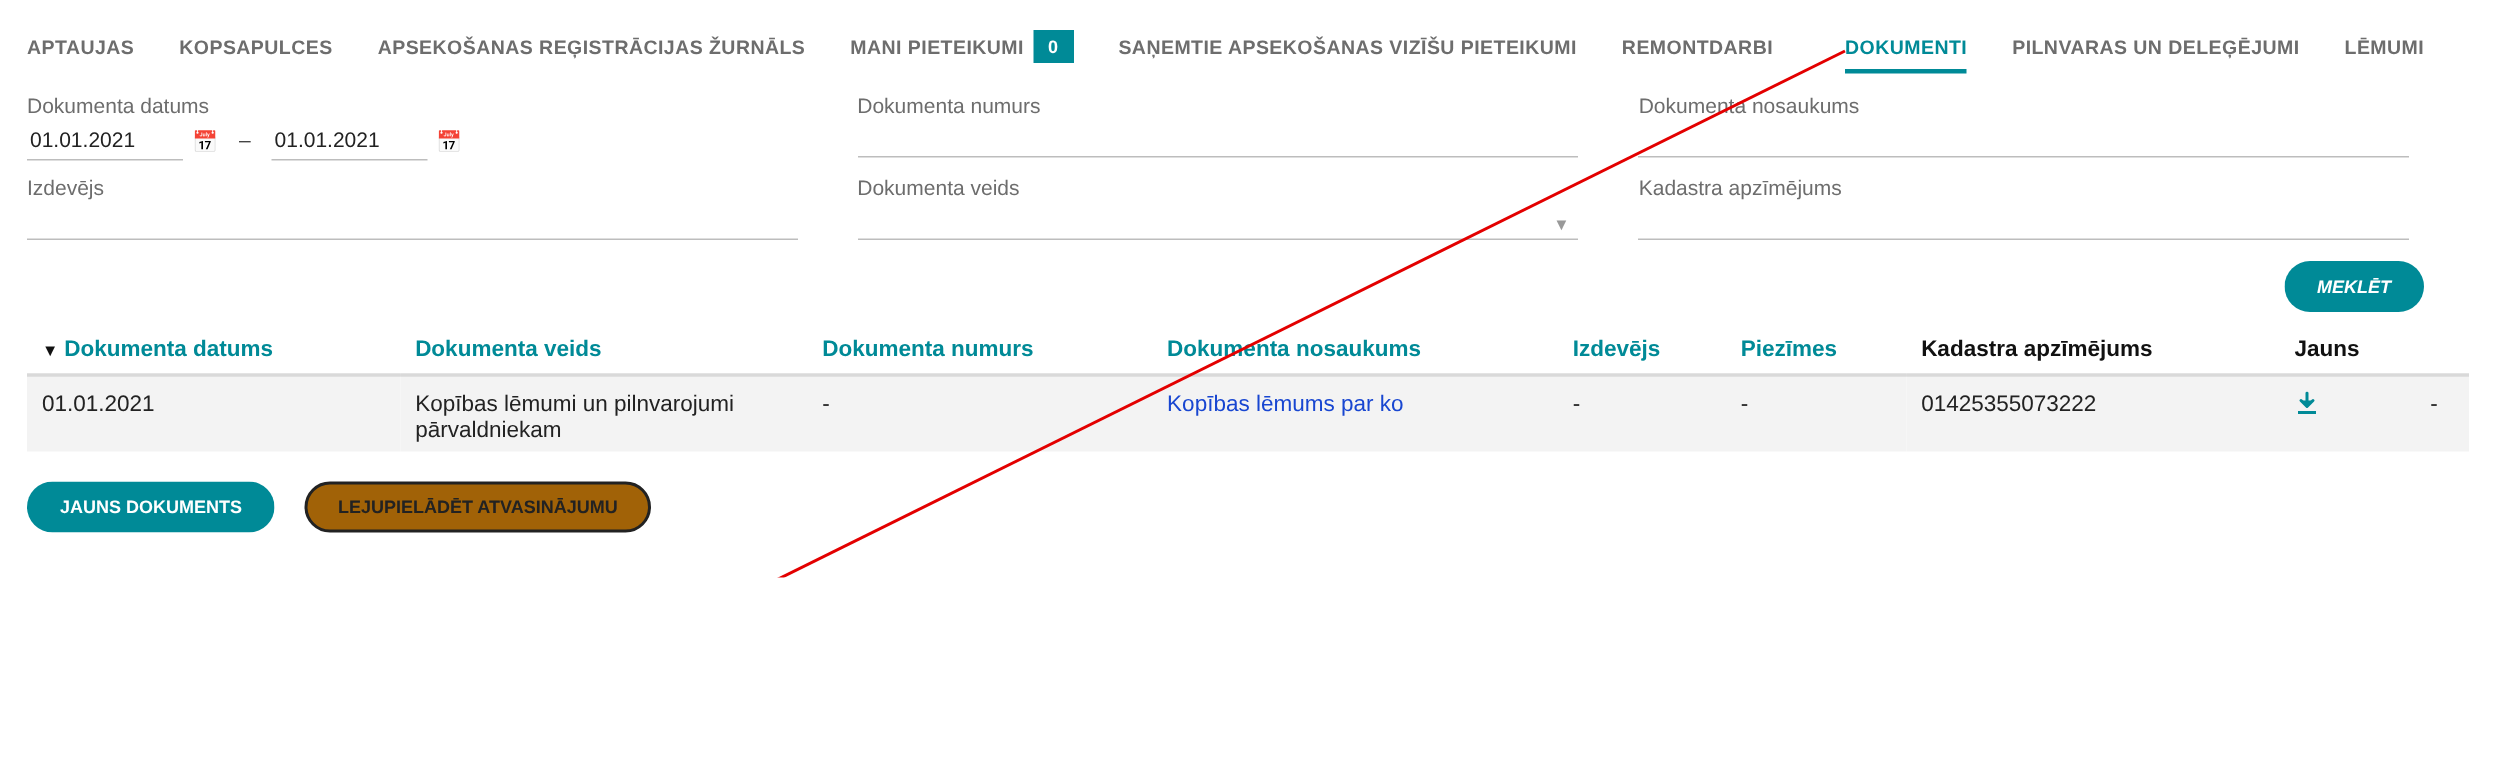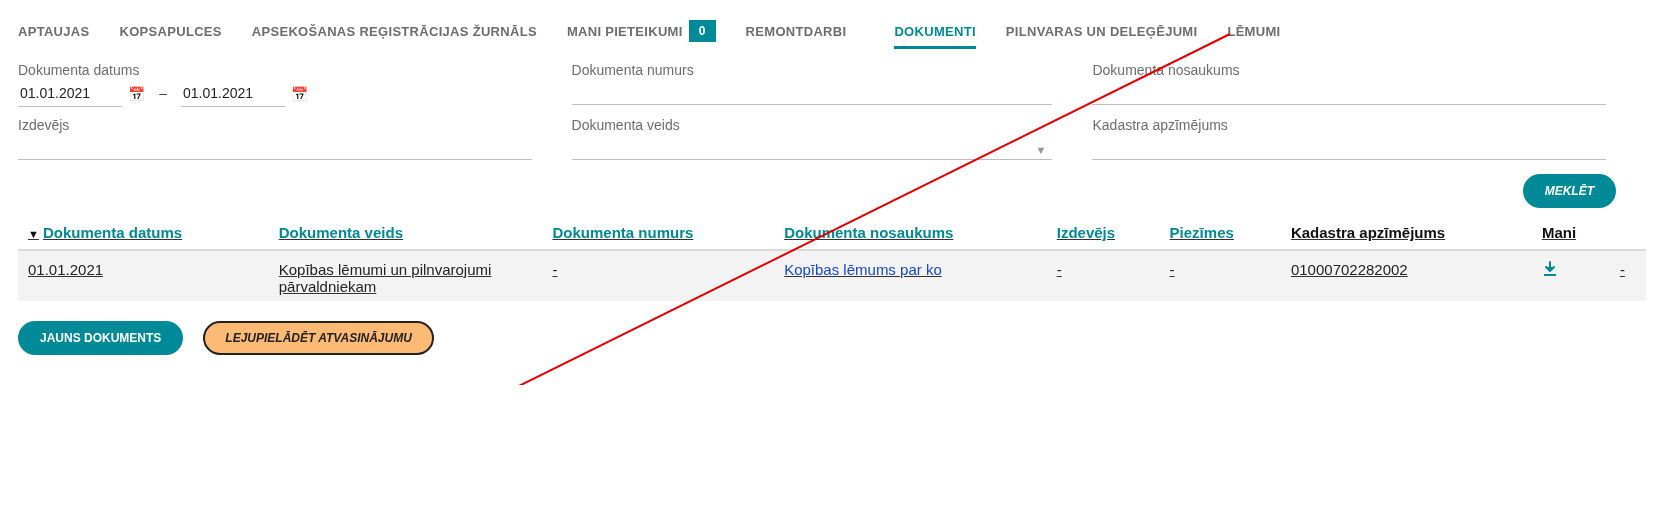--- a/index.html
+++ b/index.html
@@ -131,6 +131,7 @@
     <span>Mani pieteikumi</span>
     <span class="nav-badge">0</span>
   </span>
+  <span class="nav-item">Saņemtie apsekošanas vizīšu pieteikumi</span>
   <span class="nav-item">Remontdarbi</span>
   <span class="nav-item active">Dokumenti</span>
   <span class="nav-item">Pilnvaras un deleģējumi</span>

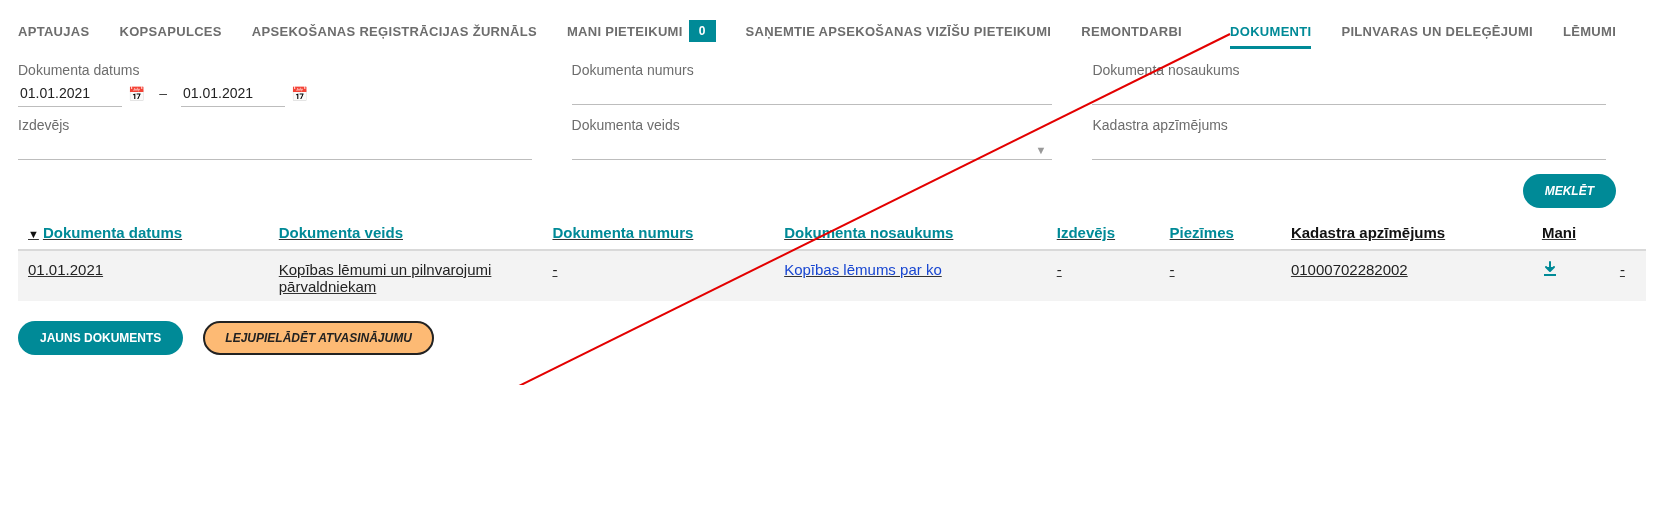--- a/index.html
+++ b/index.html
@@ -87,7 +87,7 @@
   }
   .btn-primary { background:#008a97; color:#fff; }
   .btn-outline { background:#fdba74; color:#222; border-color:#222;font-style:italic; }
-  table.tbl { width:100%; border-collapse: collapse; text-decoration: underline; }
+  table.tbl { width:100%; border-collapse: collapse; }
   table.tbl th {
     text-align:left;
     padding:8px 10px;

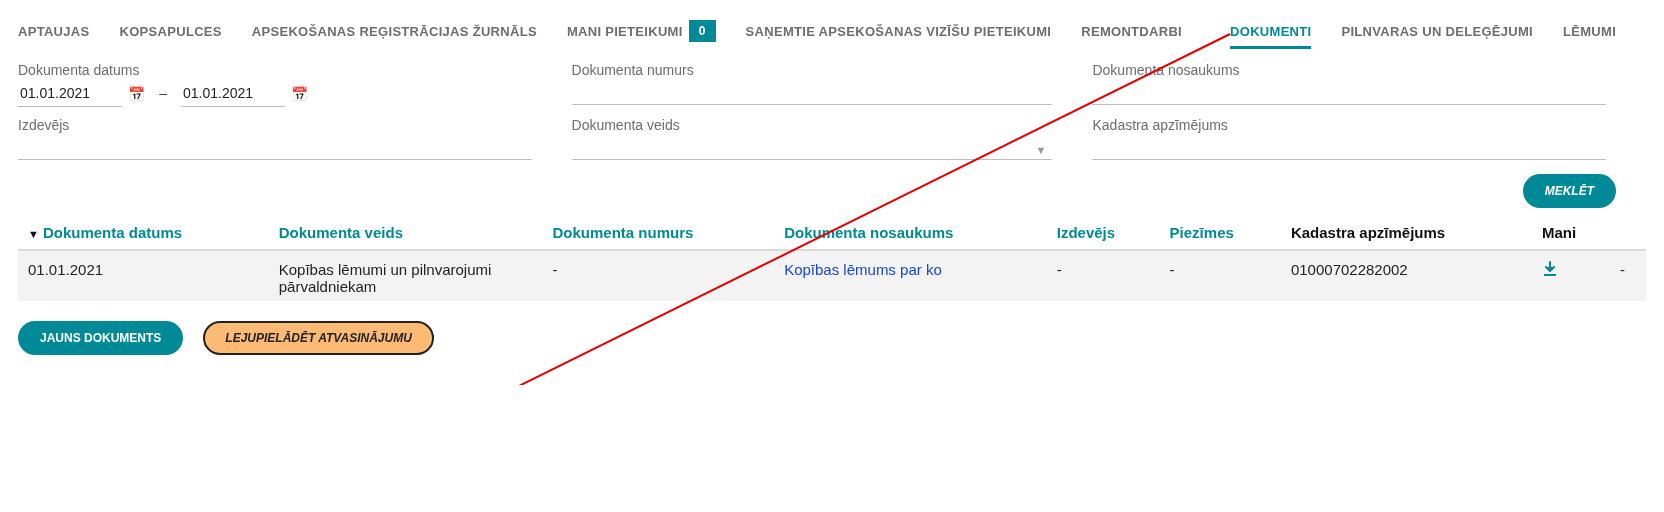--- a/index.html
+++ b/index.html
@@ -191,7 +191,7 @@
       <th>Izdevējs</th>
       <th>Piezīmes</th>
       <th class="black">Kadastra apzīmējums</th>
-      <th class="black">Mani</th>
+      <th class="black">Jauns</th>
       <th class="black"></th>
     </tr>
   </thead>

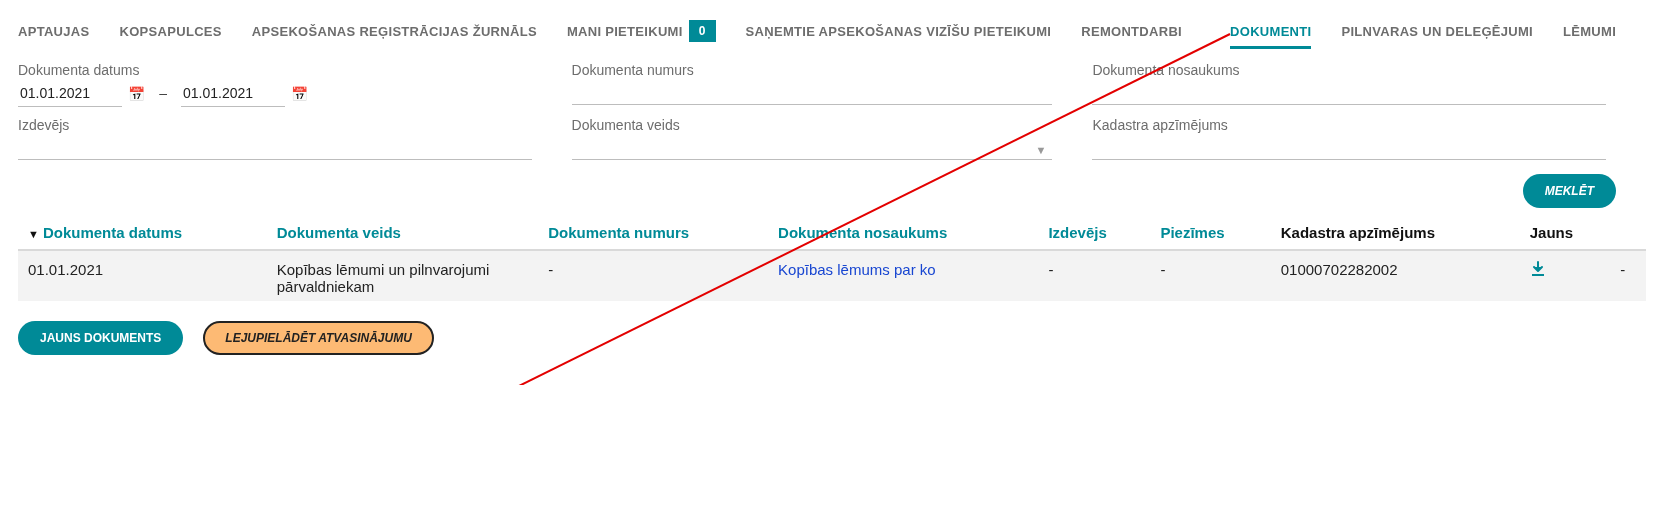--- a/index.html
+++ b/index.html
@@ -203,7 +203,7 @@
       <td><span class="link">Kopības lēmums par ko</span></td>
       <td>-</td>
       <td>-</td>
-      <td>01000702282002</td>
+      <td>01425355073222</td>
       <td>
         <span class="dl-icon">
           <svg width="16" height="16" viewBox="0 0 16 16">

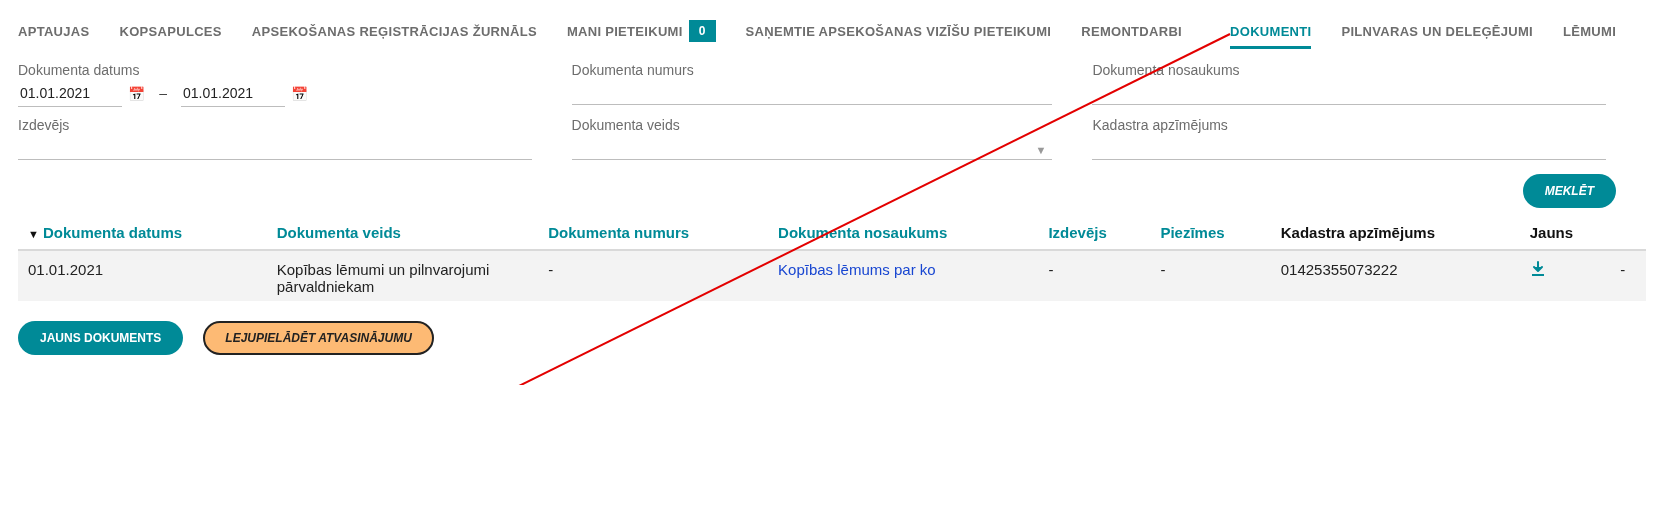--- a/index.html
+++ b/index.html
@@ -86,7 +86,7 @@
     display: inline-block;
   }
   .btn-primary { background:#008a97; color:#fff; }
-  .btn-outline { background:#fdba74; color:#222; border-color:#222;font-style:italic; }
+  .btn-outline { background:#a16207; color:#222; border-color:#222; }
   table.tbl { width:100%; border-collapse: collapse; }
   table.tbl th {
     text-align:left;

